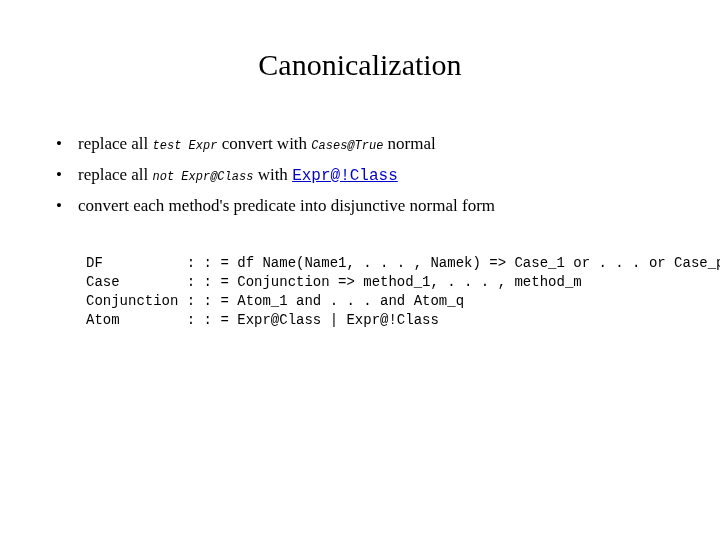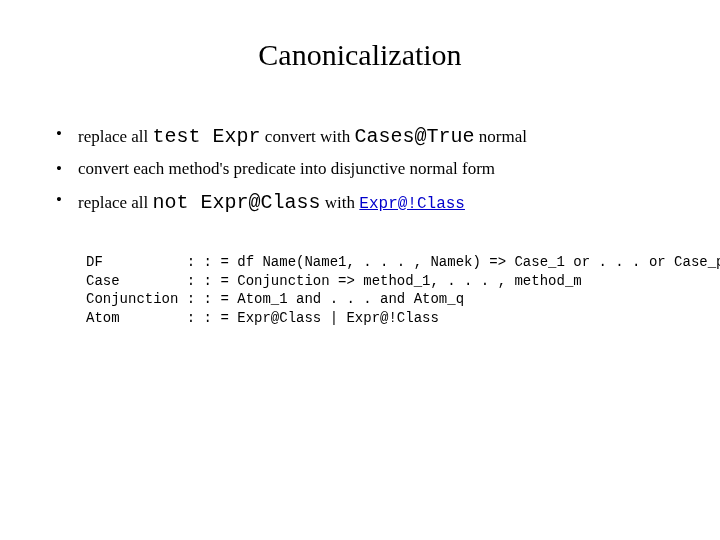--- a/index.html
+++ b/index.html
@@ -15,7 +15,7 @@
     box-sizing: border-box;
     width: 720px;
     height: 528px;
-    padding: 28px 50px 20px 50px;
+    padding: 38px 50px 20px 50px;
     position: relative;
   }
   .title {

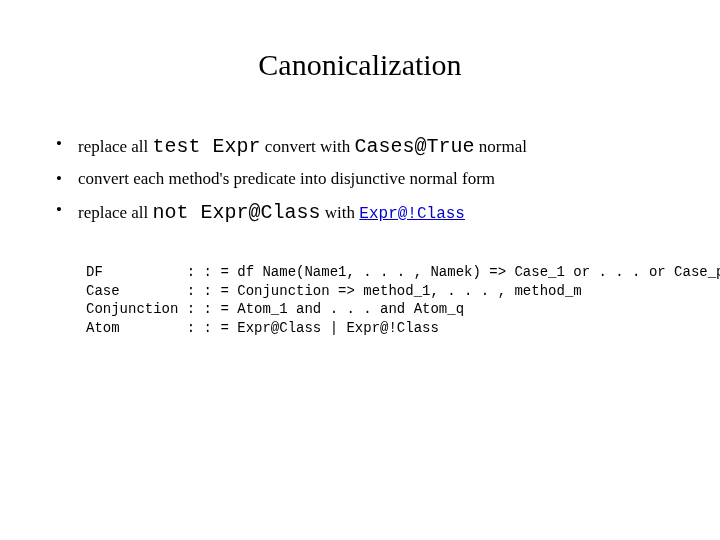--- a/index.html
+++ b/index.html
@@ -63,7 +63,8 @@
   }
   .mono {
     font-family: "Courier New", Courier, monospace;
-    font-size: 20px;
+    font-size: 12px;
+    font-style: italic;
   }
   .link {
     color: #0000cc;

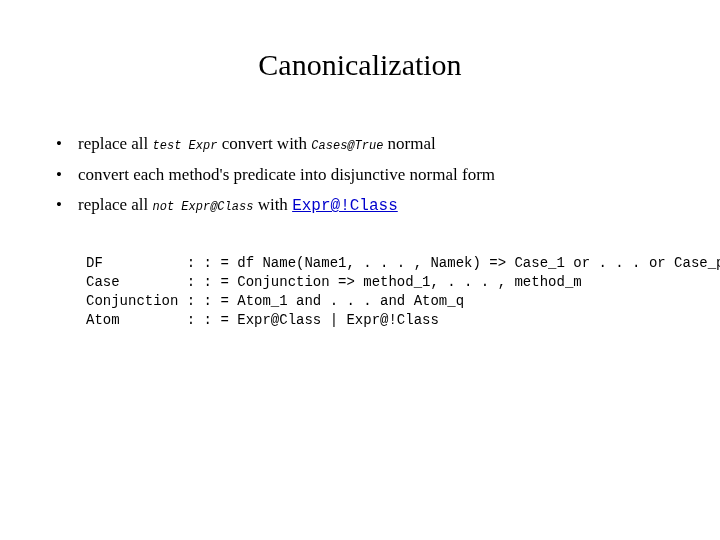--- a/index.html
+++ b/index.html
@@ -99,11 +99,11 @@
       </li>
 
       <li>
-        <span>convert each method's predicate into disjunctive normal form</span>
+        <span>replace all </span><span class="mono">not Expr@Class</span><span> with </span><span class="link">Expr@!Class</span>
       </li>
 
       <li>
-        <span>replace all </span><span class="mono">not Expr@Class</span><span> with </span><span class="link">Expr@!Class</span>
+        <span>convert each method's predicate into disjunctive normal form</span>
       </li>
 
     </ul>

